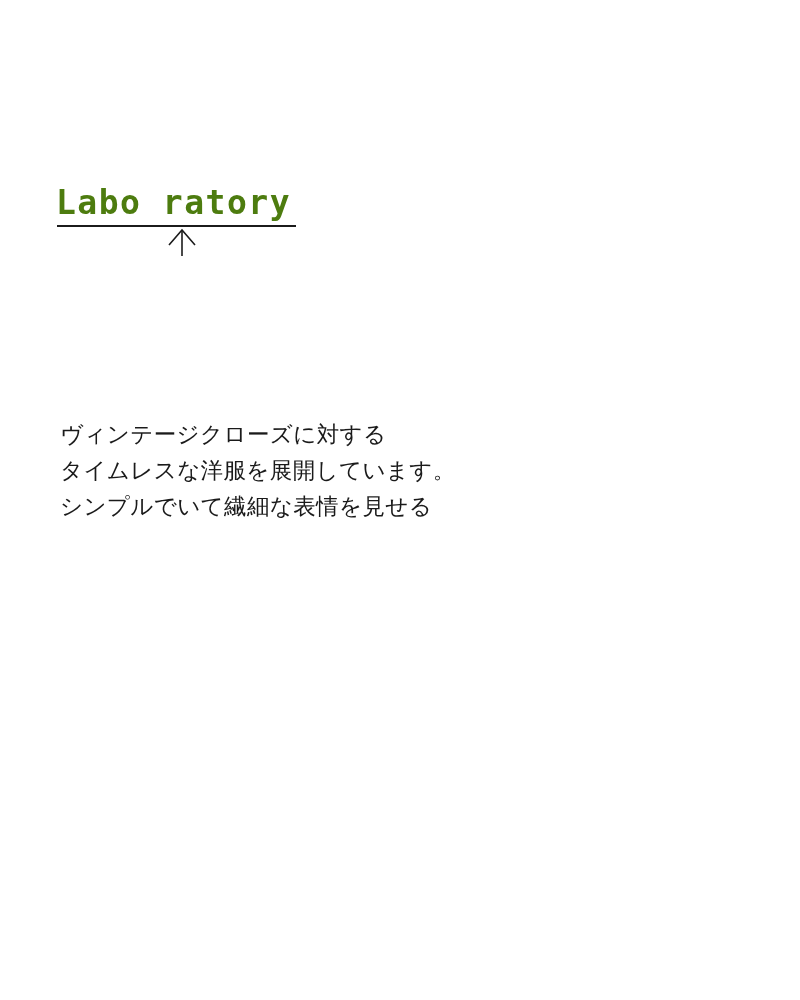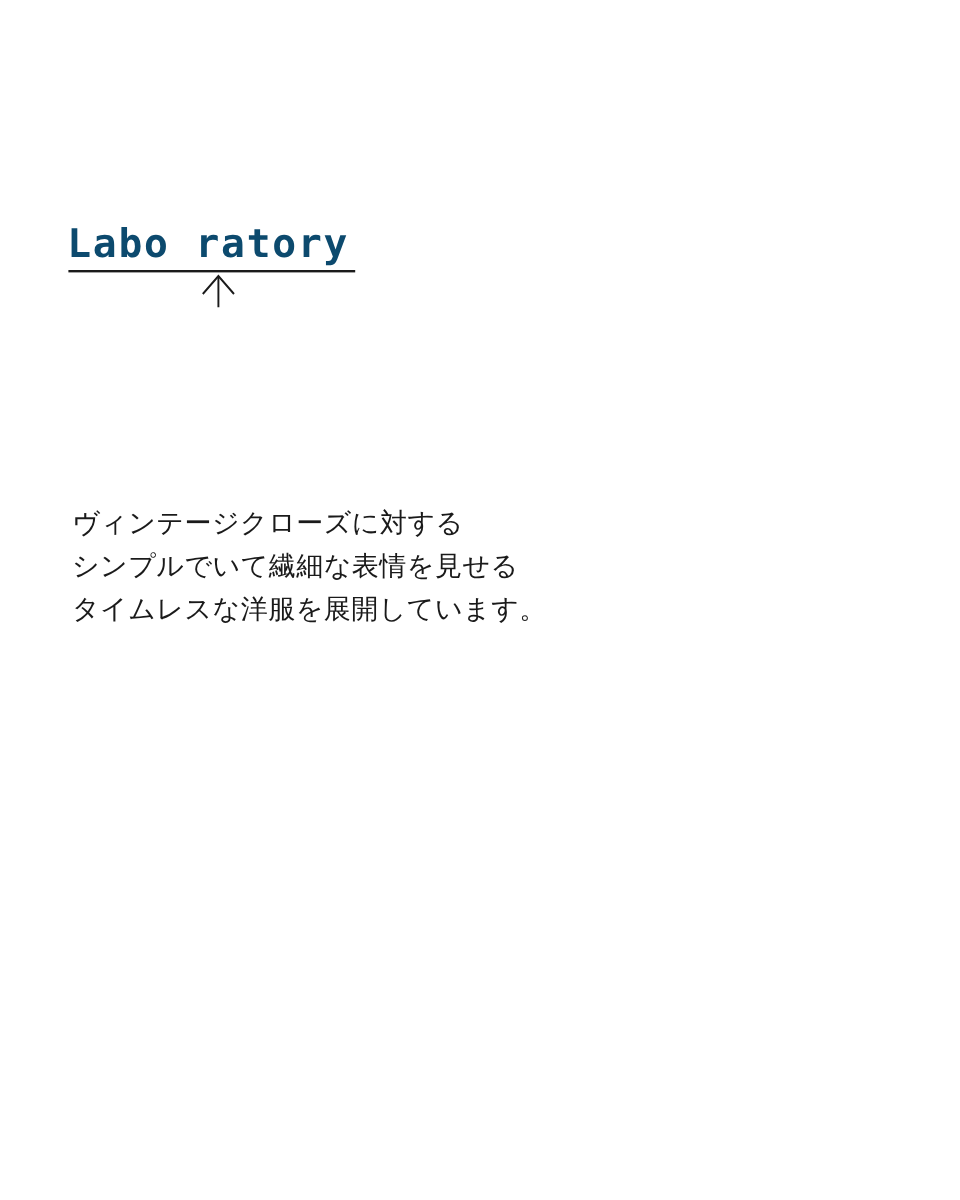--- a/index.html
+++ b/index.html
@@ -36,7 +36,7 @@
     font-weight: 700;
     letter-spacing: 1.5px;
     line-height: 1;
-    color: #0c4a6e;
+    color: #4d7c0f;
     white-space: pre;
     margin: 0;
   }

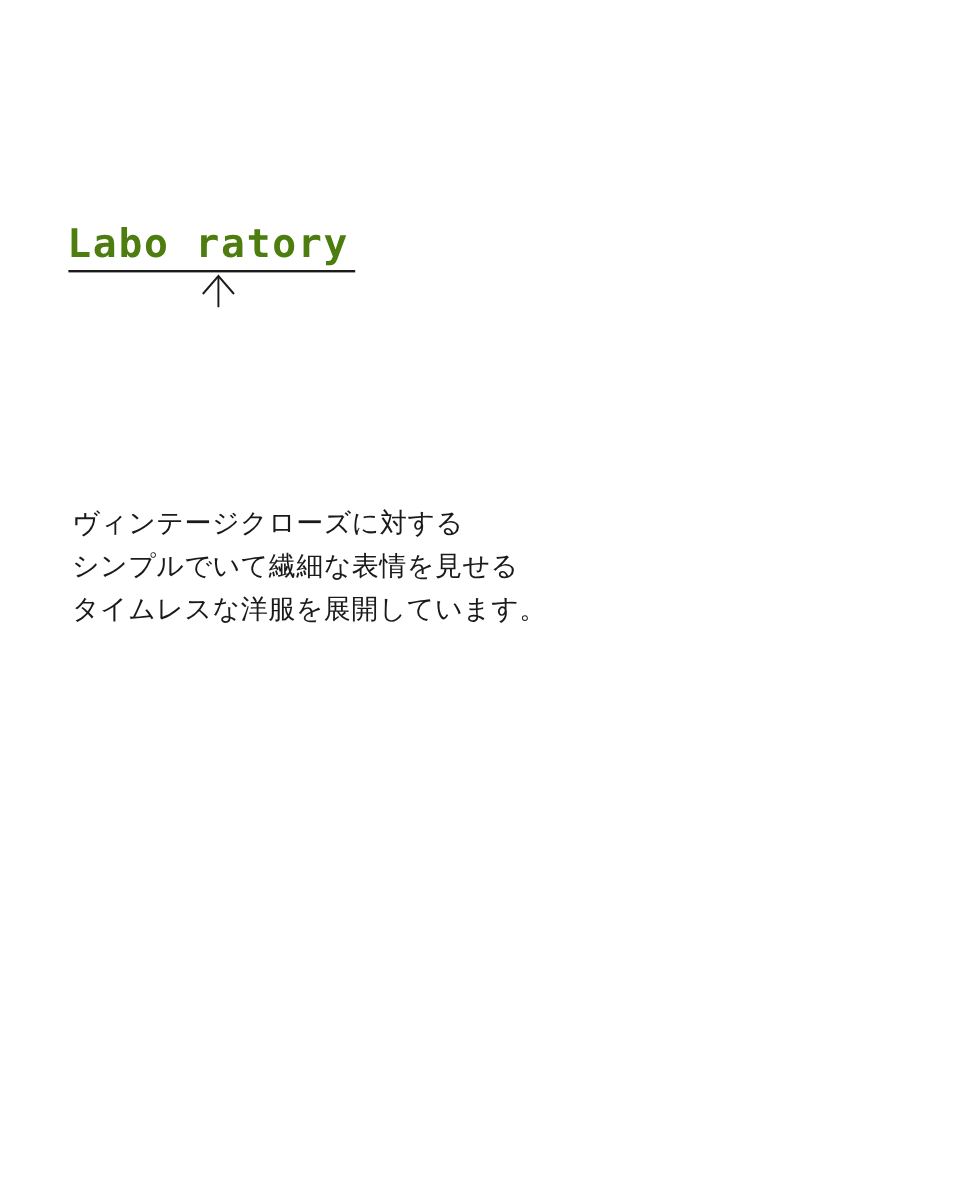--- a/index.html
+++ b/index.html
@@ -71,7 +71,7 @@
   }
 
   .description-line {
-    font-family: Liberation Sans, sans-serif;
+    font-family: Liberation Mono, monospace;
     font-size: 22.5px;
     line-height: 36px;
     letter-spacing: 0.4px;

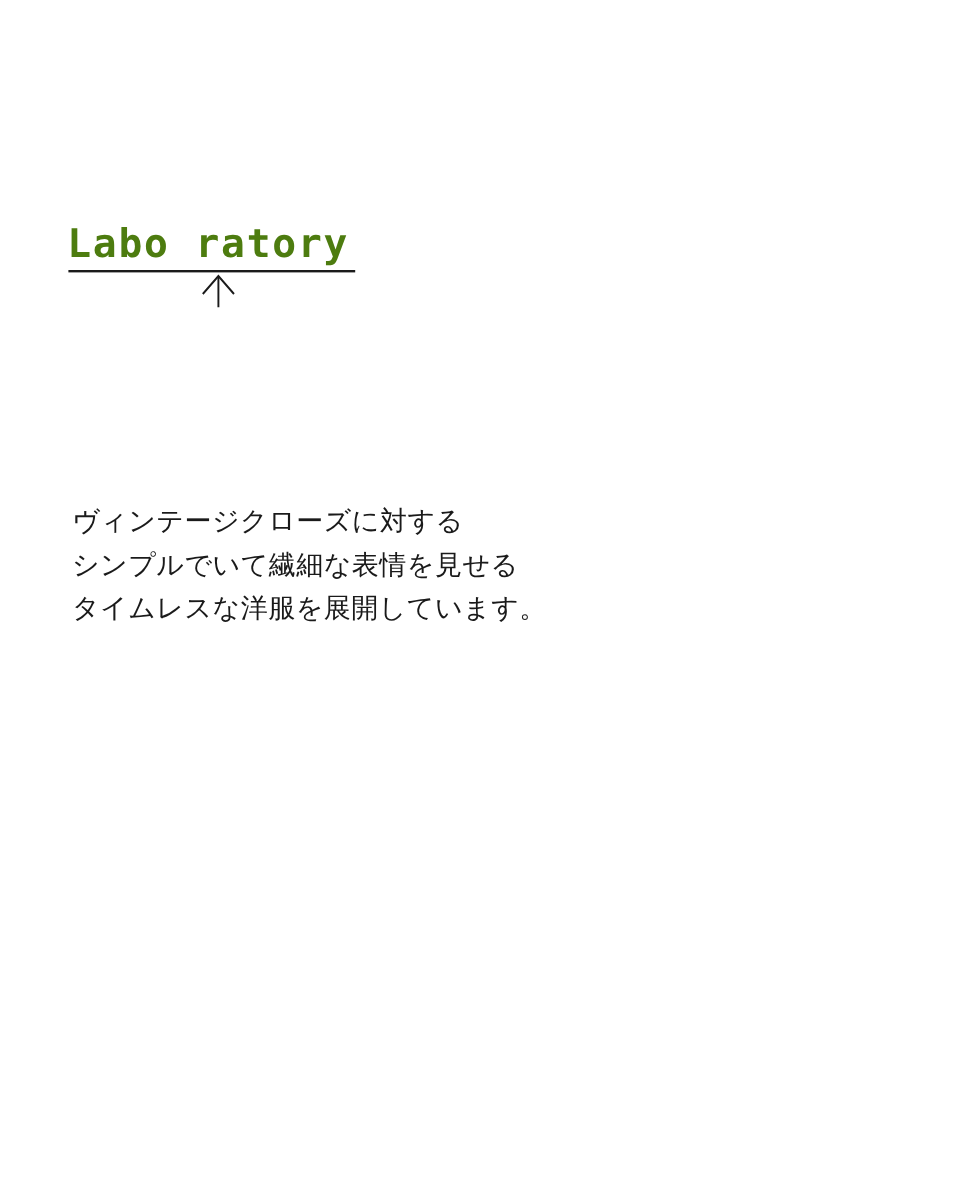--- a/index.html
+++ b/index.html
@@ -97,8 +97,8 @@
 
   <div class="description">
     <div class="description-line">ヴィンテージクローズに対する</div>
+    <div class="description-line">タイムレスな洋服を展開しています。</div>
     <div class="description-line">シンプルでいて繊細な表情を見せる</div>
-    <div class="description-line">タイムレスな洋服を展開しています。</div>
   </div>
 
 </div>

